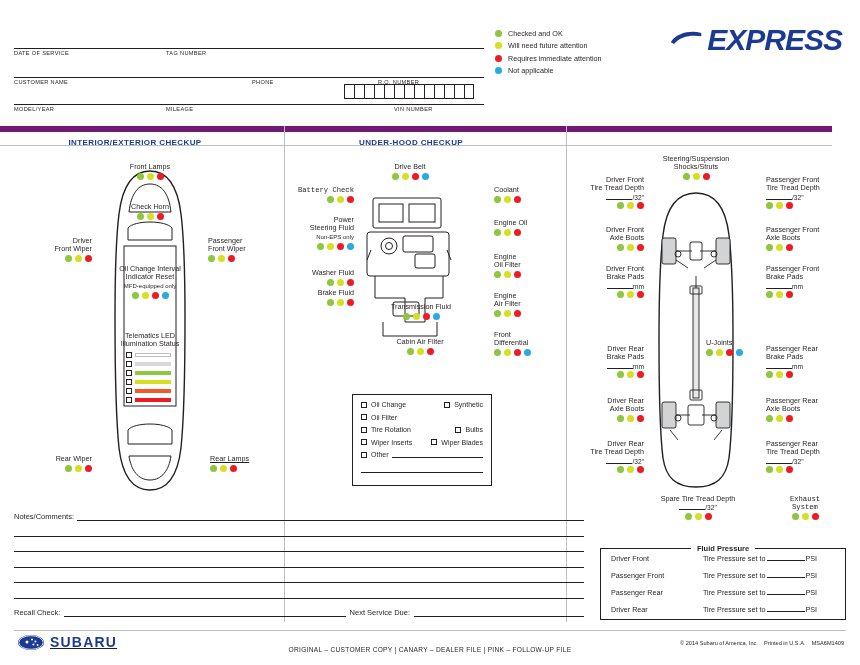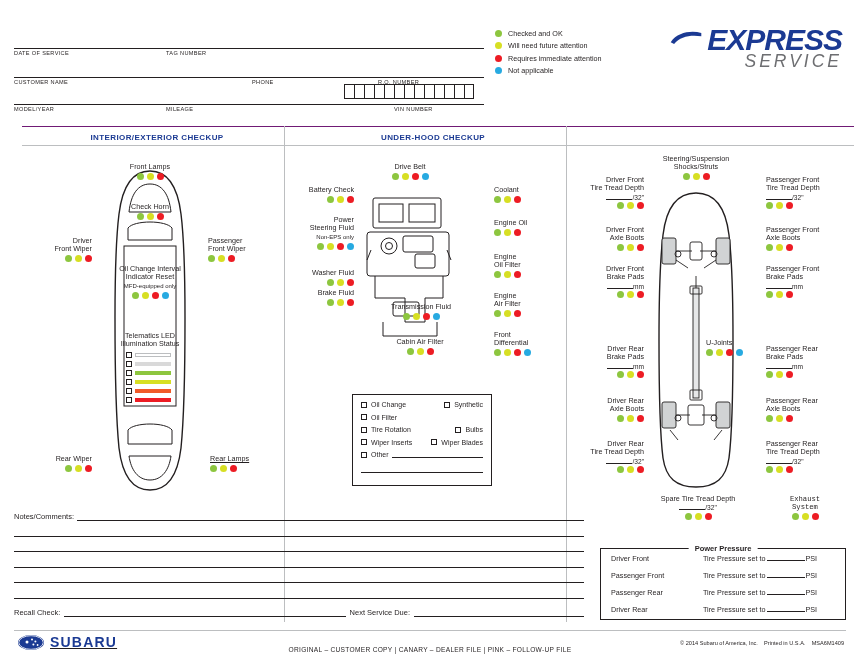--- a/index.html
+++ b/index.html
@@ -182,7 +182,6 @@
       <path d="M2 16 C10 4, 26 2, 38 5 L38 9 C26 7, 13 9, 6 18 Z" fill="#1b3a93"></path>
     </svg>
     <div class="exp">EXPRESS</div>
-    <div class="svc">SERVICE</div>
   </div>
 
   <div class="band">

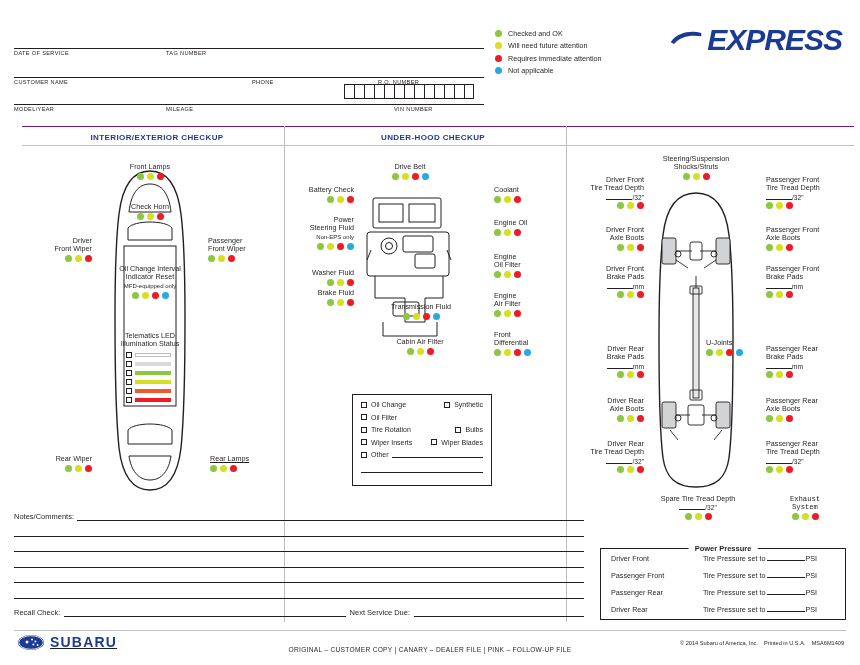--- a/index.html
+++ b/index.html
@@ -43,8 +43,8 @@
   }
 
   
-  .band { position: absolute; left: 22px; top: 126px; width: 832px; height: 20px;
-          border-top: 1px solid #701a75; border-bottom: 1px solid #bcbec0; }
+  .band { position: absolute; left: 0; top: 126px; width: 832px; height: 20px;
+          border-top: 6px solid #701a75; border-bottom: 1px solid #bcbec0; }
   .band-cell { position: absolute; top: 0; height: 20px; display: flex; align-items: center; justify-content: center; }
   .band-cell span { font-size: 8px; font-weight: bold; color: #1b3a93; letter-spacing: .4px; }
 

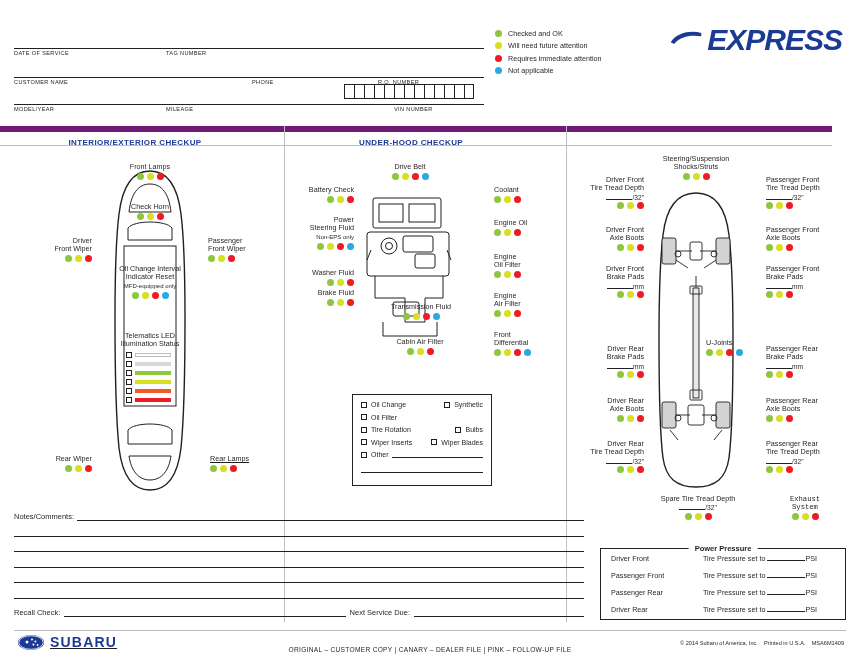--- a/index.html
+++ b/index.html
@@ -334,7 +334,7 @@
     </div>
   </div>
 
-  <div class="item left" style="left:290px; top:186px; width:64px;">
+  <div class="item left" style="left:290px; top:186px; width:64px;font-family:Liberation Mono, monospace;">
     <div class="lab">Battery Check</div>
     <div class="dots">
       <div class="dot d-g"></div>

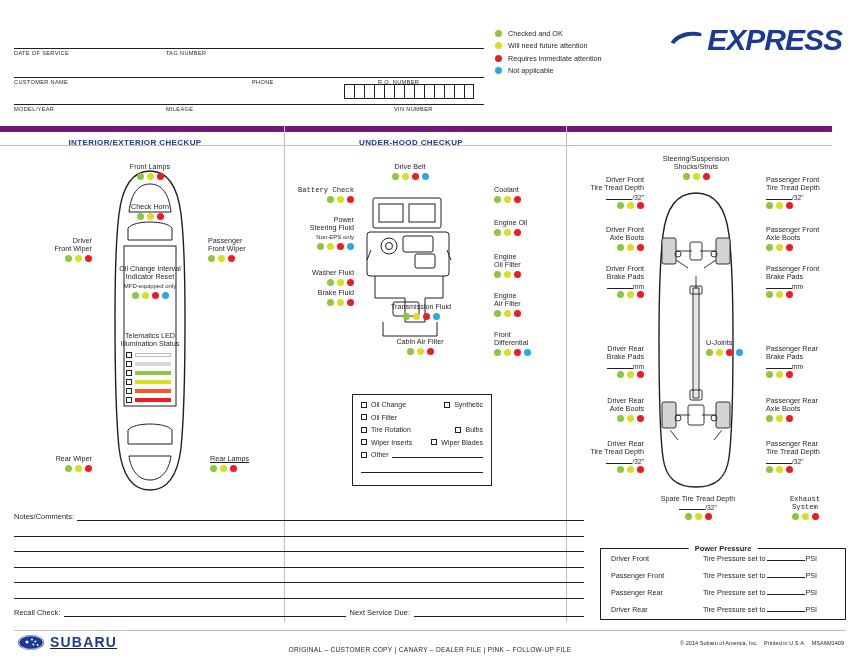--- a/index.html
+++ b/index.html
@@ -682,7 +682,7 @@
   </div>
 
   <div class="tp-box">
-    <div class="tp-title">Power Pressure</div>
+    <div class="tp-title">Fluid Pressure</div>
     <div class="tp-row">
       <div class="tp-lab">Driver Front</div>
       <div class="tp-set">

